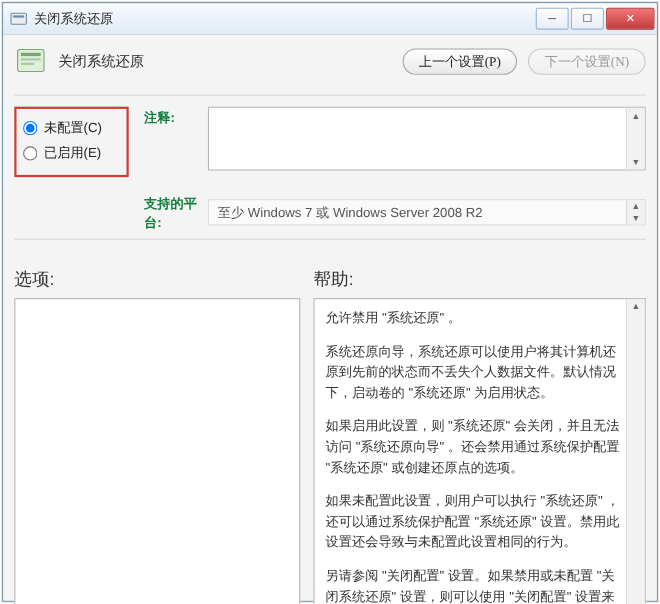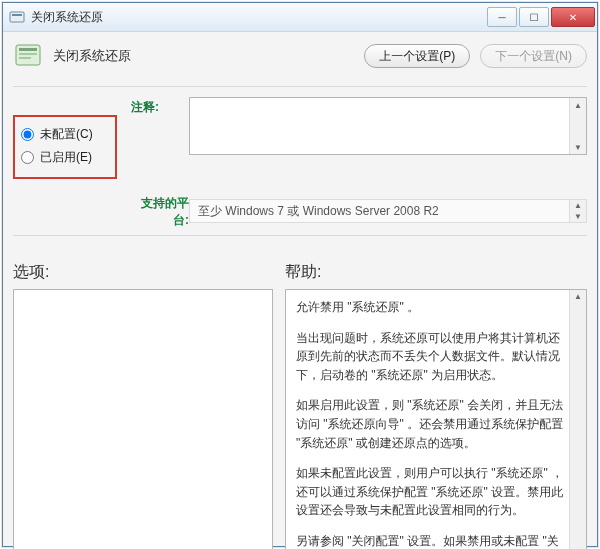--- a/index.html
+++ b/index.html
@@ -109,6 +109,7 @@
     align-items: center;
     justify-content: center;
     color: #222;
+    font-family: Liberation Serif, serif;
   }
   .btn.disabled {
     color: #9a9a9a;

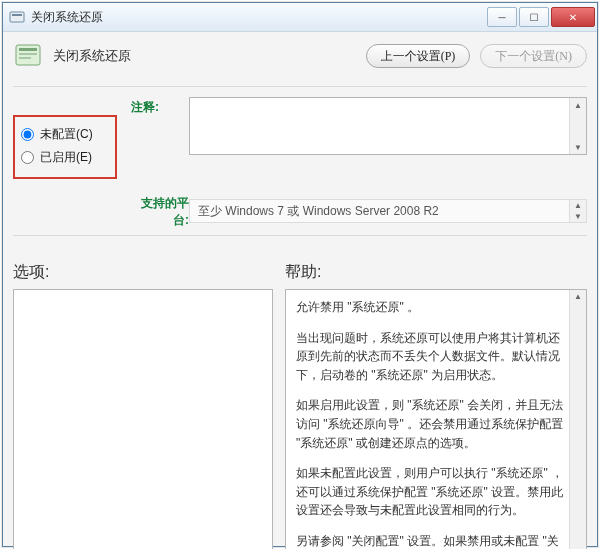--- a/index.html
+++ b/index.html
@@ -133,7 +133,6 @@
     padding: 6px 6px 8px 6px;
     width: 104px;
     box-sizing: border-box;
-    margin-top: 18px;
   }
   .radio-item {
     display: flex;

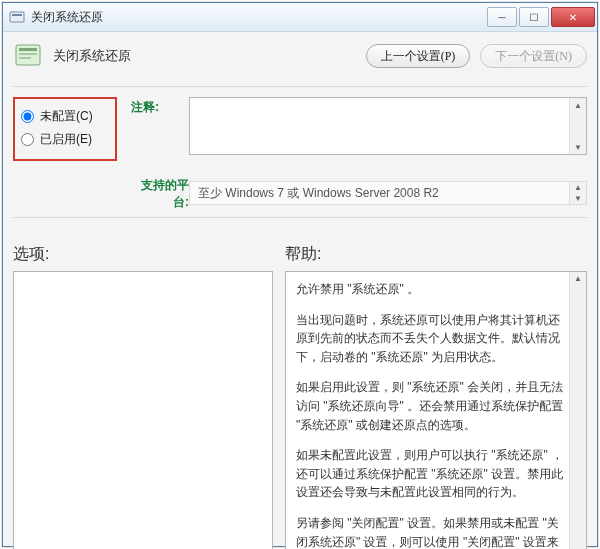--- a/index.html
+++ b/index.html
@@ -181,7 +181,6 @@
     grid-template-columns: 118px 58px 1fr;
     margin-top: 14px;
     align-items: center;
-    text-align: right;
   }
   .platform-box {
     border: 1px solid #dcdcdc;

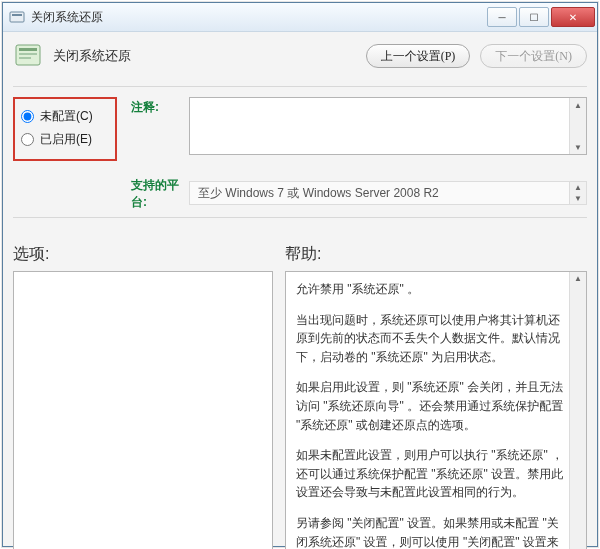--- a/index.html
+++ b/index.html
@@ -341,7 +341,7 @@
         <div class="col-header">帮助:</div>
         <div class="help-box">
           <p>允许禁用 "系统还原" 。</p>
-          <p>当出现问题时，系统还原可以使用户将其计算机还原到先前的状态而不丢失个人数据文件。默认情况下，启动卷的 "系统还原" 为启用状态。</p>
+          <p>系统还原向导，系统还原可以使用户将其计算机还原到先前的状态而不丢失个人数据文件。默认情况下，启动卷的 "系统还原" 为启用状态。</p>
           <p>如果启用此设置，则 "系统还原" 会关闭，并且无法访问 "系统还原向导" 。还会禁用通过系统保护配置 "系统还原" 或创建还原点的选项。</p>
           <p>如果未配置此设置，则用户可以执行 "系统还原" ，还可以通过系统保护配置 "系统还原" 设置。禁用此设置还会导致与未配置此设置相同的行为。</p>
           <p>另请参阅 "关闭配置" 设置。如果禁用或未配置 "关闭系统还原" 设置，则可以使用 "关闭配置" 设置来确定配置 "系统还原" 的选项是否可用。</p>

